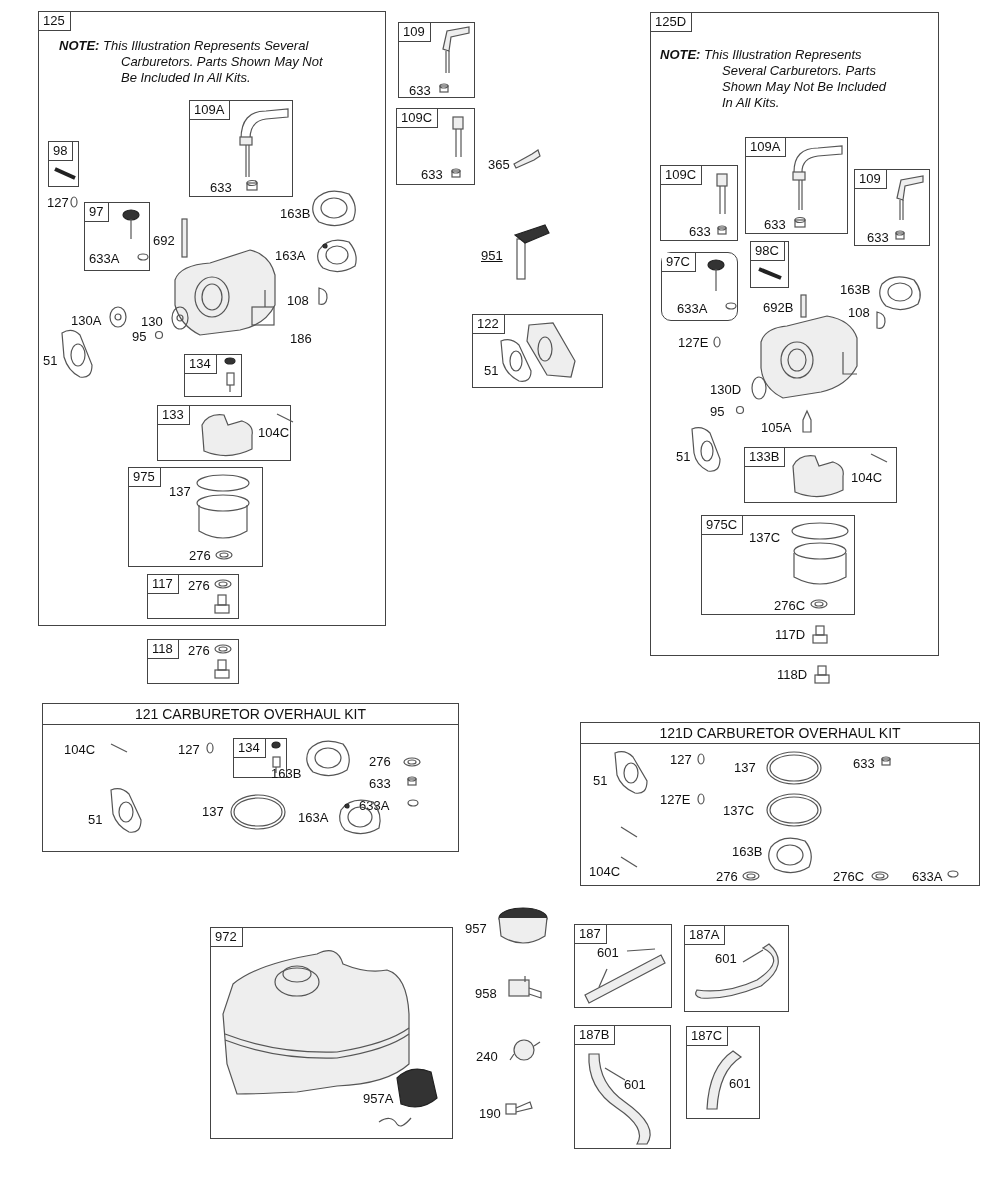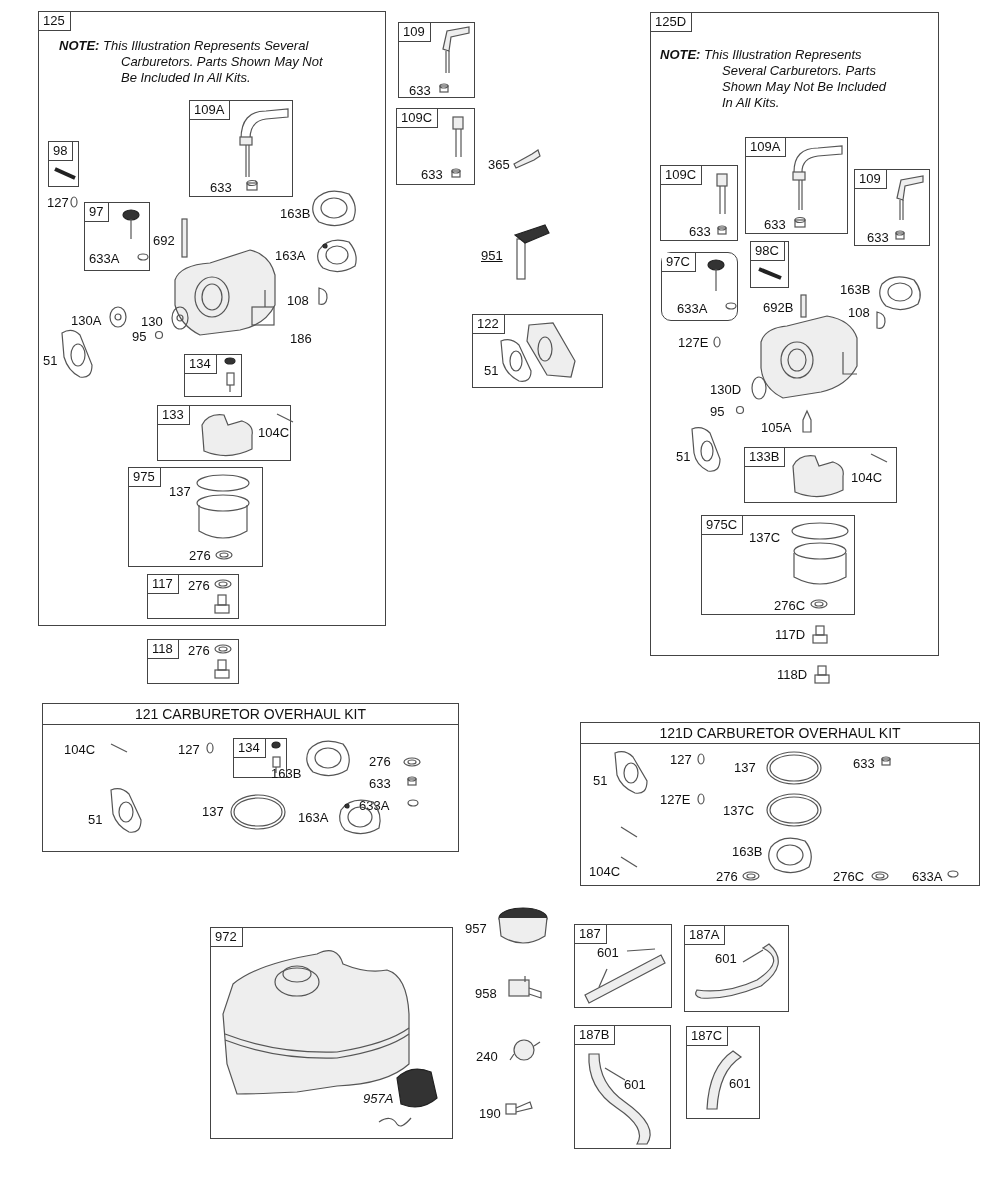--- a/index.html
+++ b/index.html
@@ -499,7 +499,7 @@
     <path d="M8 100 Q60 120 120 118 Q170 110 192 94"></path>
     <path d="M8 106 Q60 126 120 124 Q170 116 192 100"></path>
   </svg>
-  <span class="lbl" style="left:152px;top:163px;font-style:italic;">957A</span>
+  <span class="lbl" style="left:152px;top:163px;">957A</span>
   <svg class="part" style="left:160px;top:130px;" width="76" height="74">
     <path d="M26 20 Q40 6 60 14 L66 40 Q50 54 30 46 Z" class="dk"></path>
     <path d="M8 64 Q20 56 26 66 Q30 72 40 60"></path>

